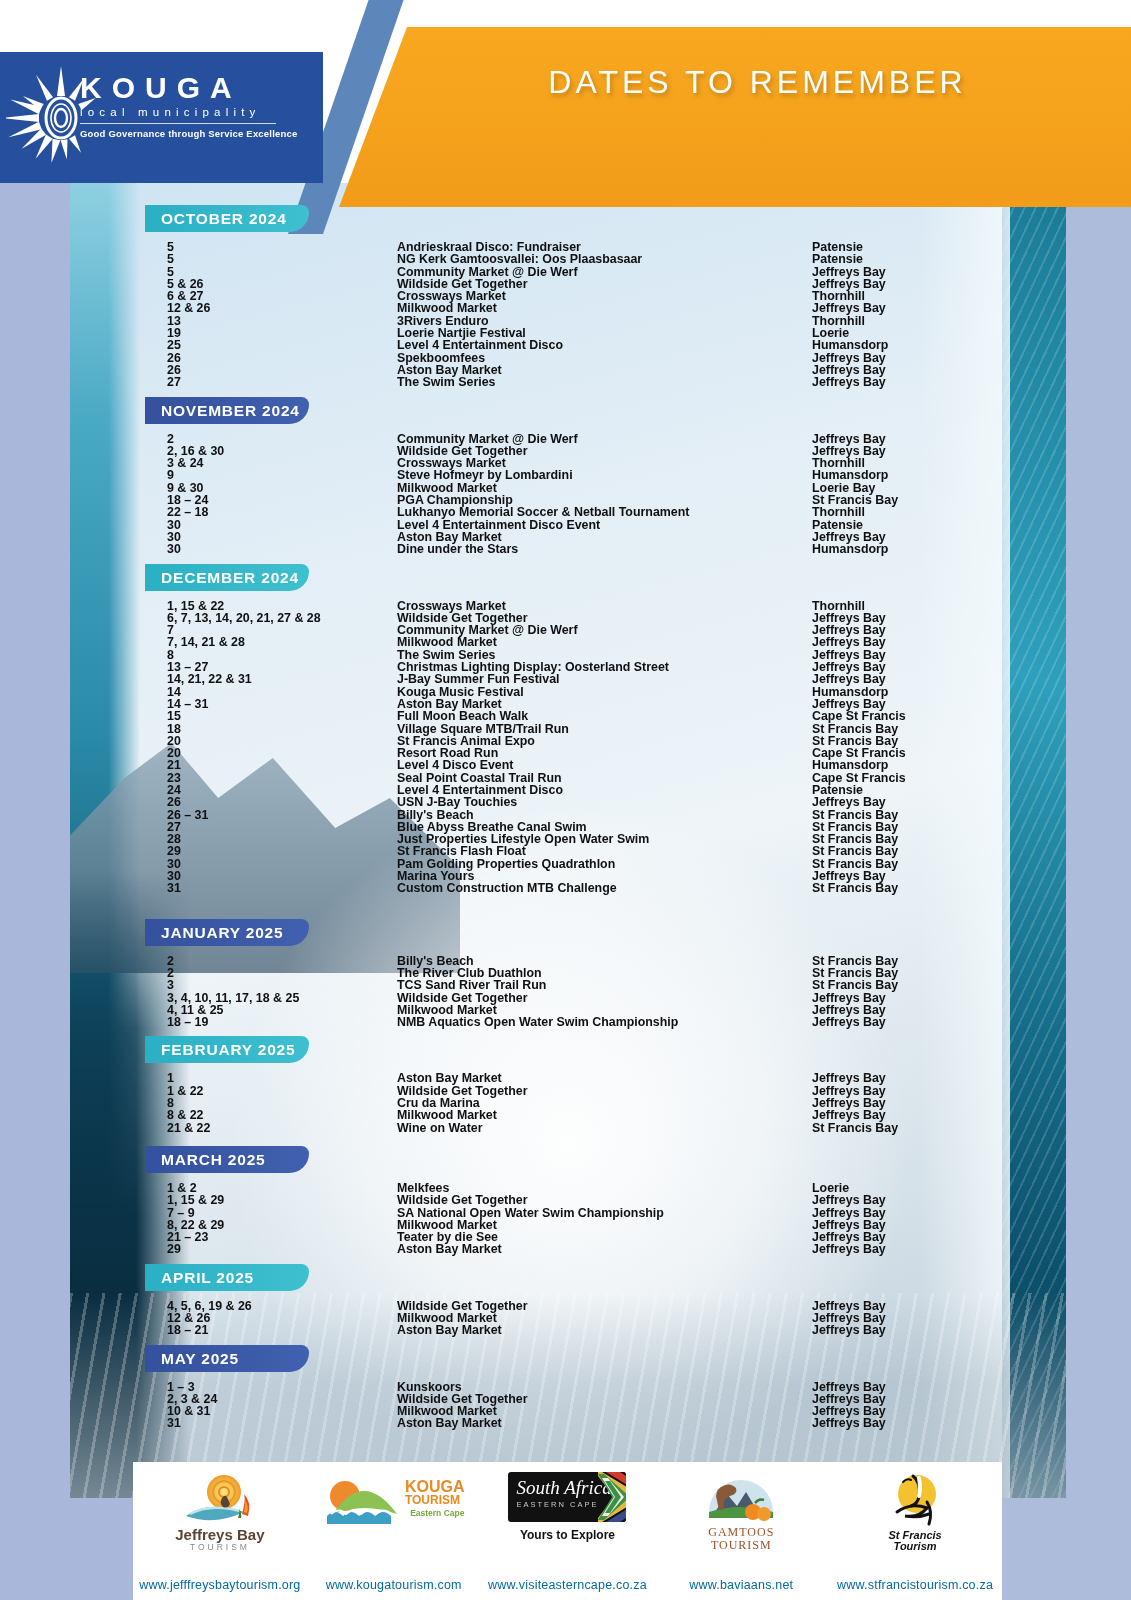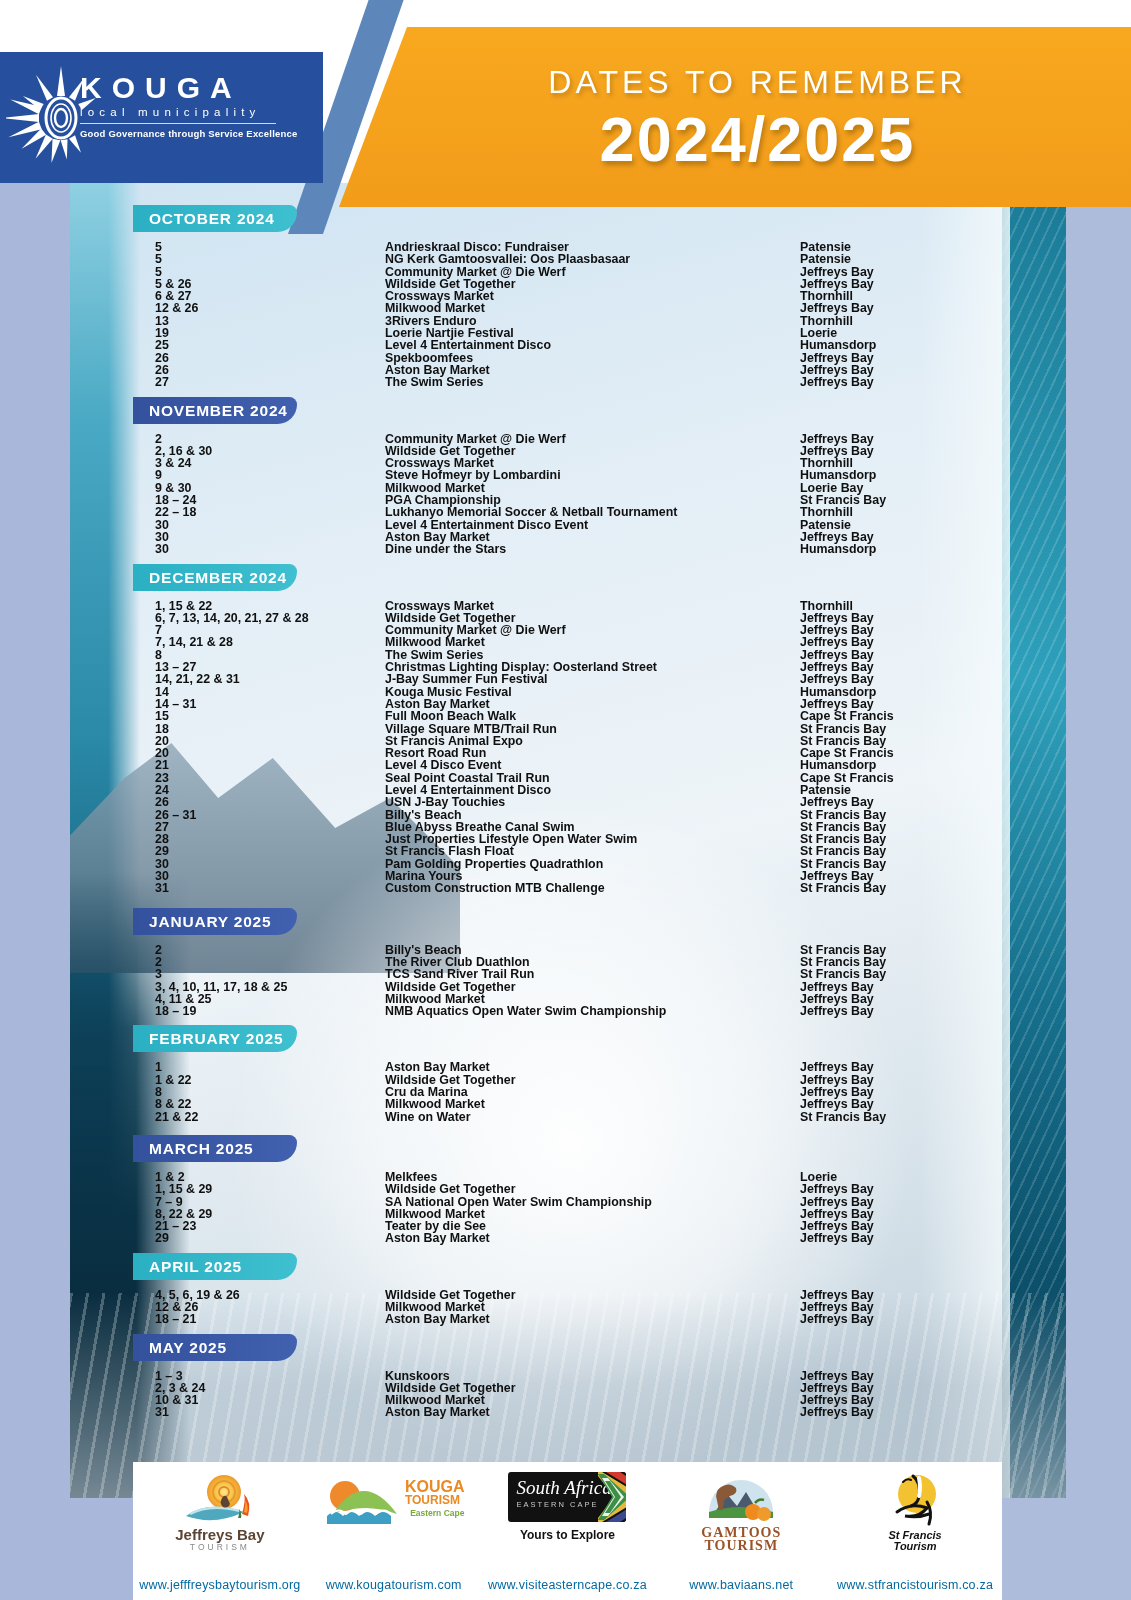--- a/index.html
+++ b/index.html
@@ -157,7 +157,6 @@
 
   <div class="orange-banner" data-interactable="false">
     <div class="title1" data-interactable="false">DATES TO REMEMBER</div>
-    <div class="title2" data-interactable="false">2024/2025</div>
   </div>
   <div class="stripe" data-interactable="false"></div>
 

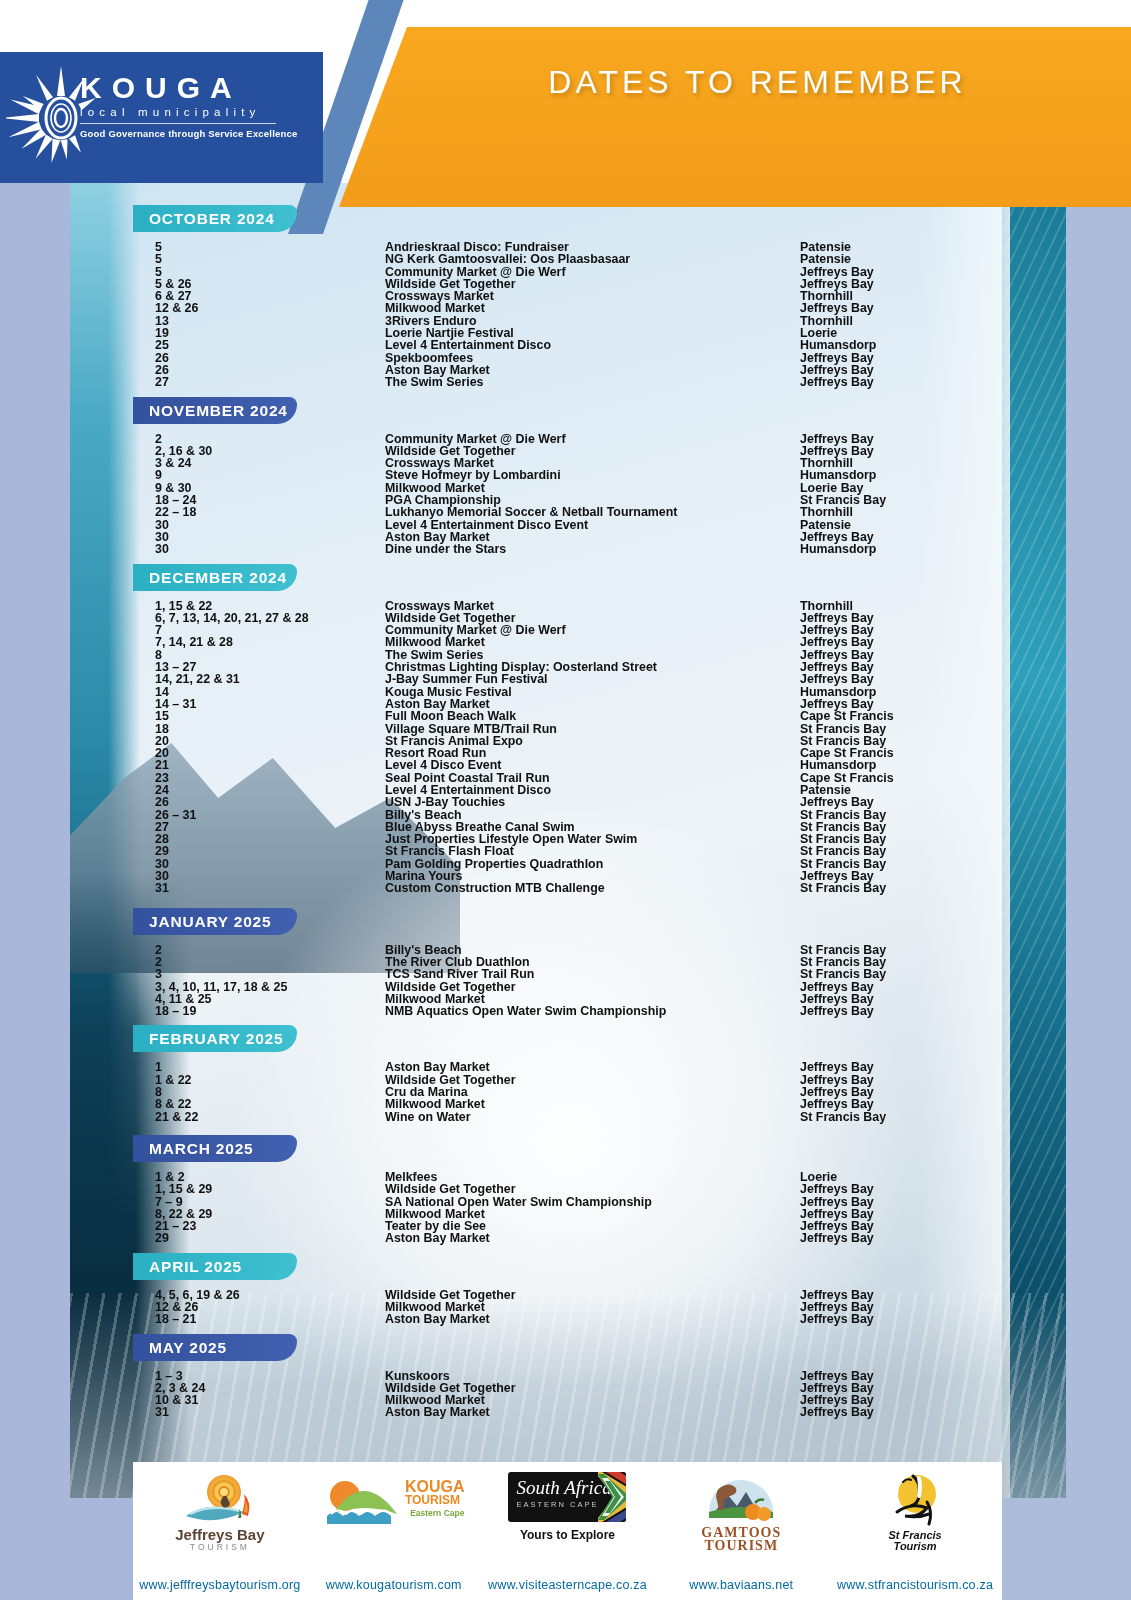--- a/index.html
+++ b/index.html
@@ -94,7 +94,7 @@
   .logo-line{border:none;border-top:1.5px solid #cfd9ef;margin:5px 0 4px 0;width:196px;}
   .logo-tag{font-size:9.5px;font-weight:700;letter-spacing:.2px;}
   
-  #calendar{position:absolute;left:133px;top:205px;width:880px;color:#101010;}
+  #calendar{position:absolute;left:145px;top:205px;width:880px;color:#101010;}
   .month{margin-top:8px;}
   .month:nth-of-type(1){margin-top:0;}
   .month:nth-of-type(3){}

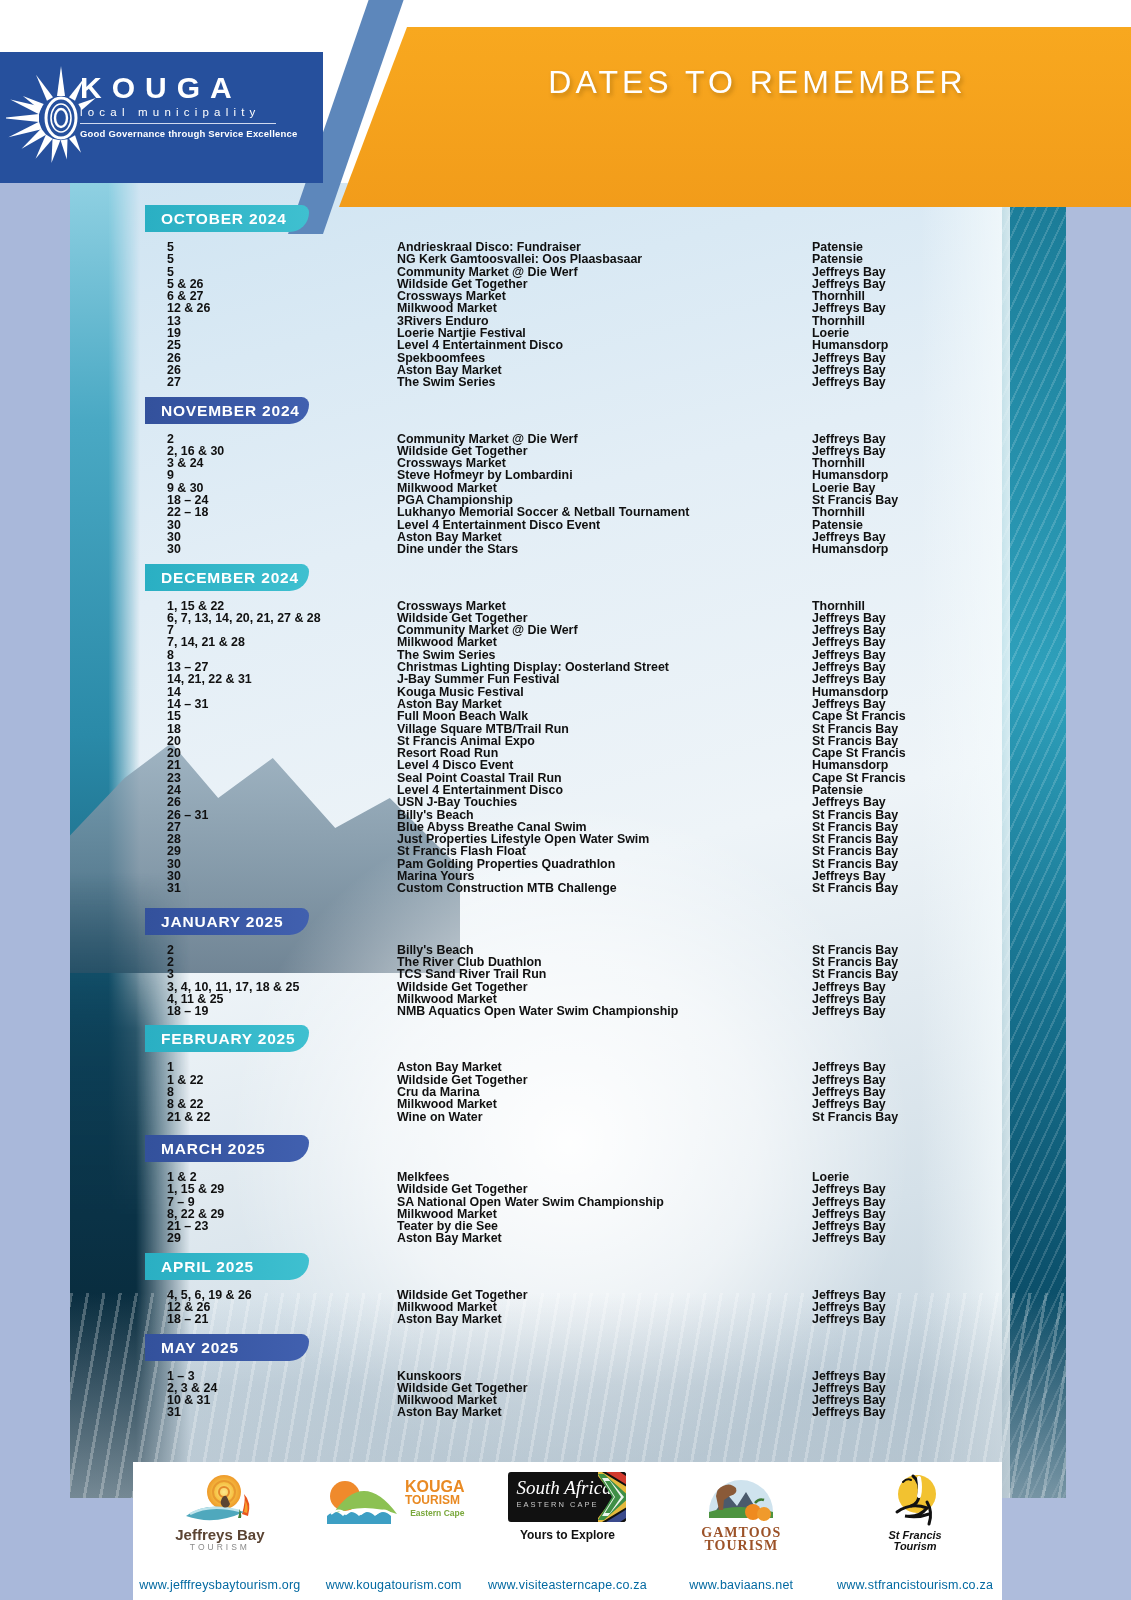--- a/index.html
+++ b/index.html
@@ -98,7 +98,7 @@
   .month{margin-top:8px;}
   .month:nth-of-type(1){margin-top:0;}
   .month:nth-of-type(3){}
-  .month:nth-of-type(4){margin-top:13px;}
+  .month:nth-of-type(4){margin-top:24px;}
   .month:nth-of-type(6){margin-top:12px;}
   .month-band{
     width:164px;height:27px;line-height:27px;padding-left:16px;box-sizing:border-box;

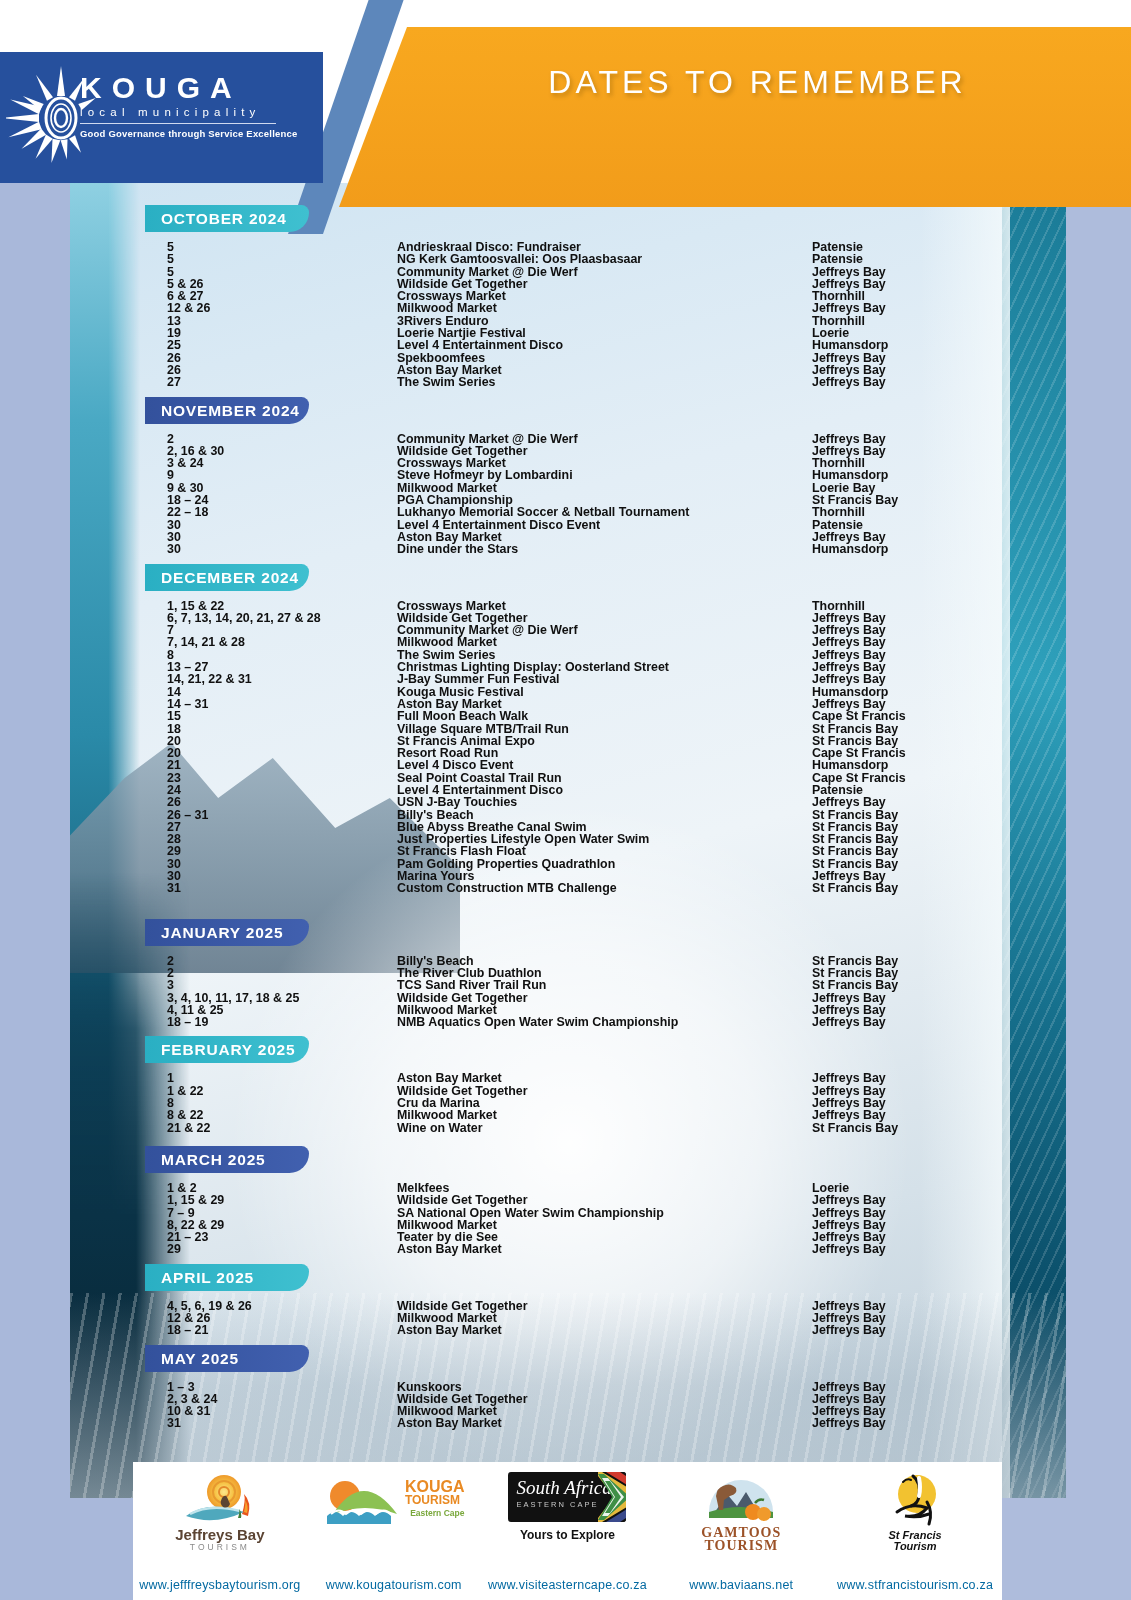--- a/index.html
+++ b/index.html
@@ -131,7 +131,7 @@
   .sa-script{font-family:"Liberation Serif",serif;font-style:italic;font-size:19px;line-height:19px;}
   .sa-ec{font-size:7.5px;letter-spacing:2px;color:#c9c9c9;margin-top:3px;}
   .sa-tag{font-size:12px;font-weight:700;color:#111;margin-top:6px;}
-  .gt-name{font-family:"Liberation Serif",serif;font-size:14px;font-weight:700;color:#9c5228;line-height:13px;letter-spacing:1px;}
+  .gt-name{font-family:"Liberation Serif",serif;font-size:12px;font-weight:400;color:#9c5228;line-height:13px;letter-spacing:1px;}
   .sf-name{font-size:11px;font-weight:700;font-style:italic;color:#111;line-height:11px;}
   [data-interactable="true"]{cursor:pointer;}
 </style>

